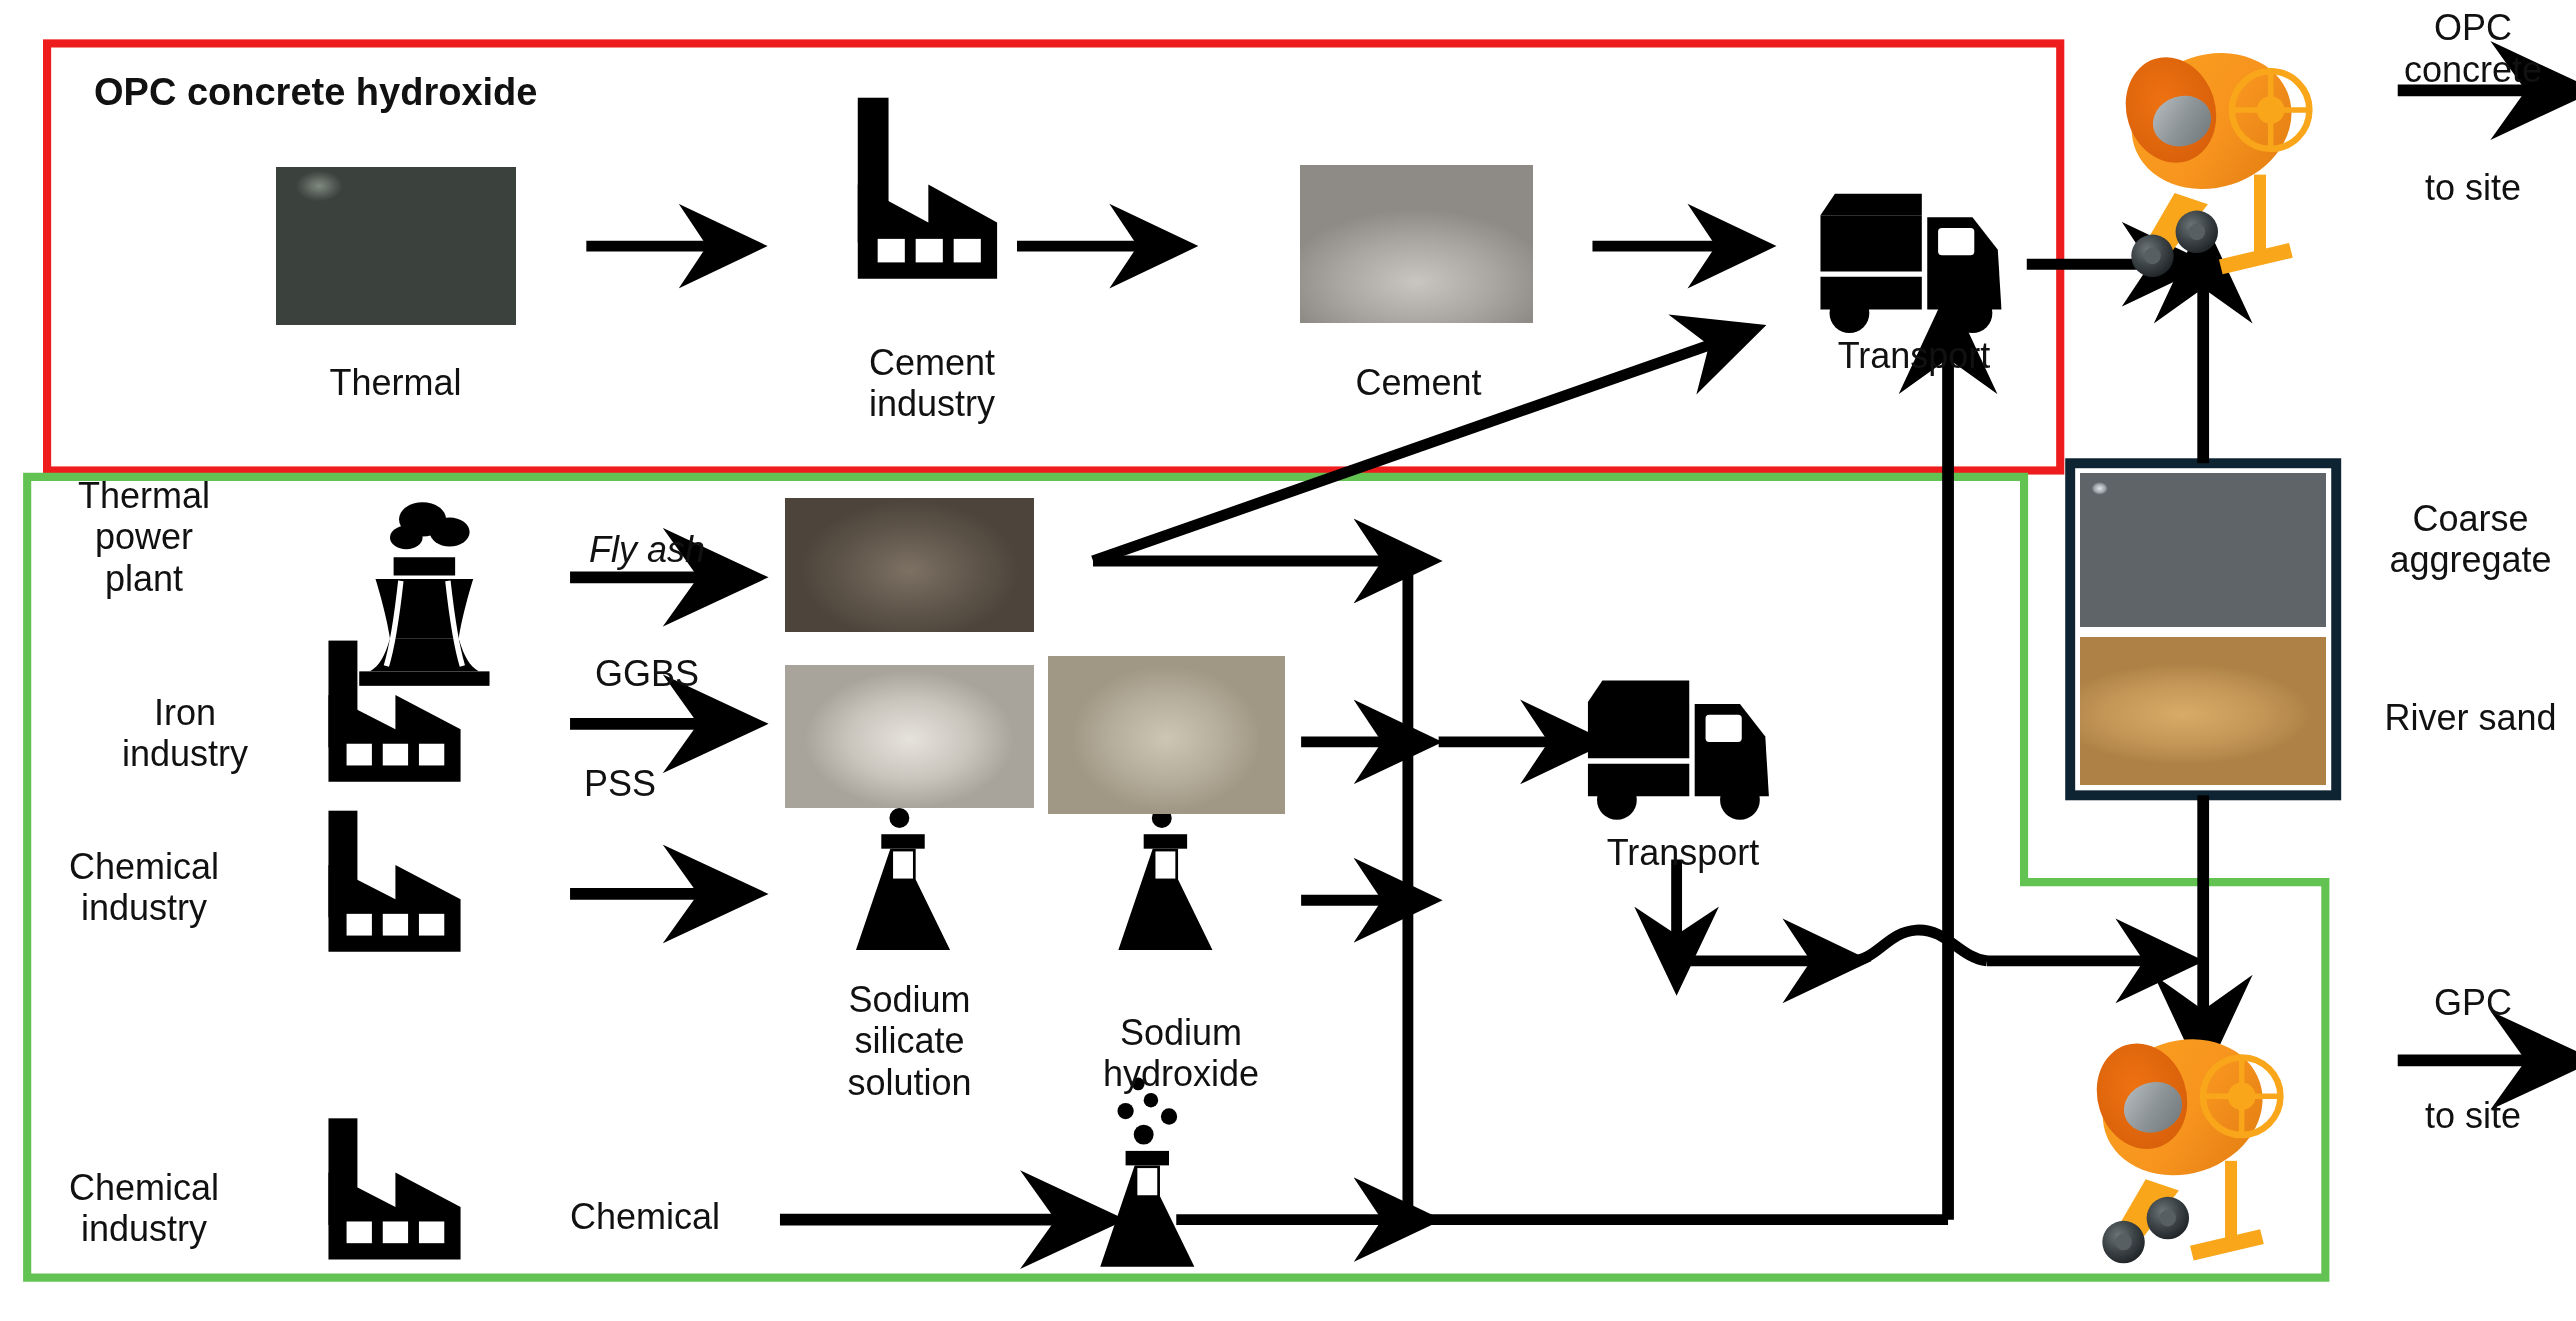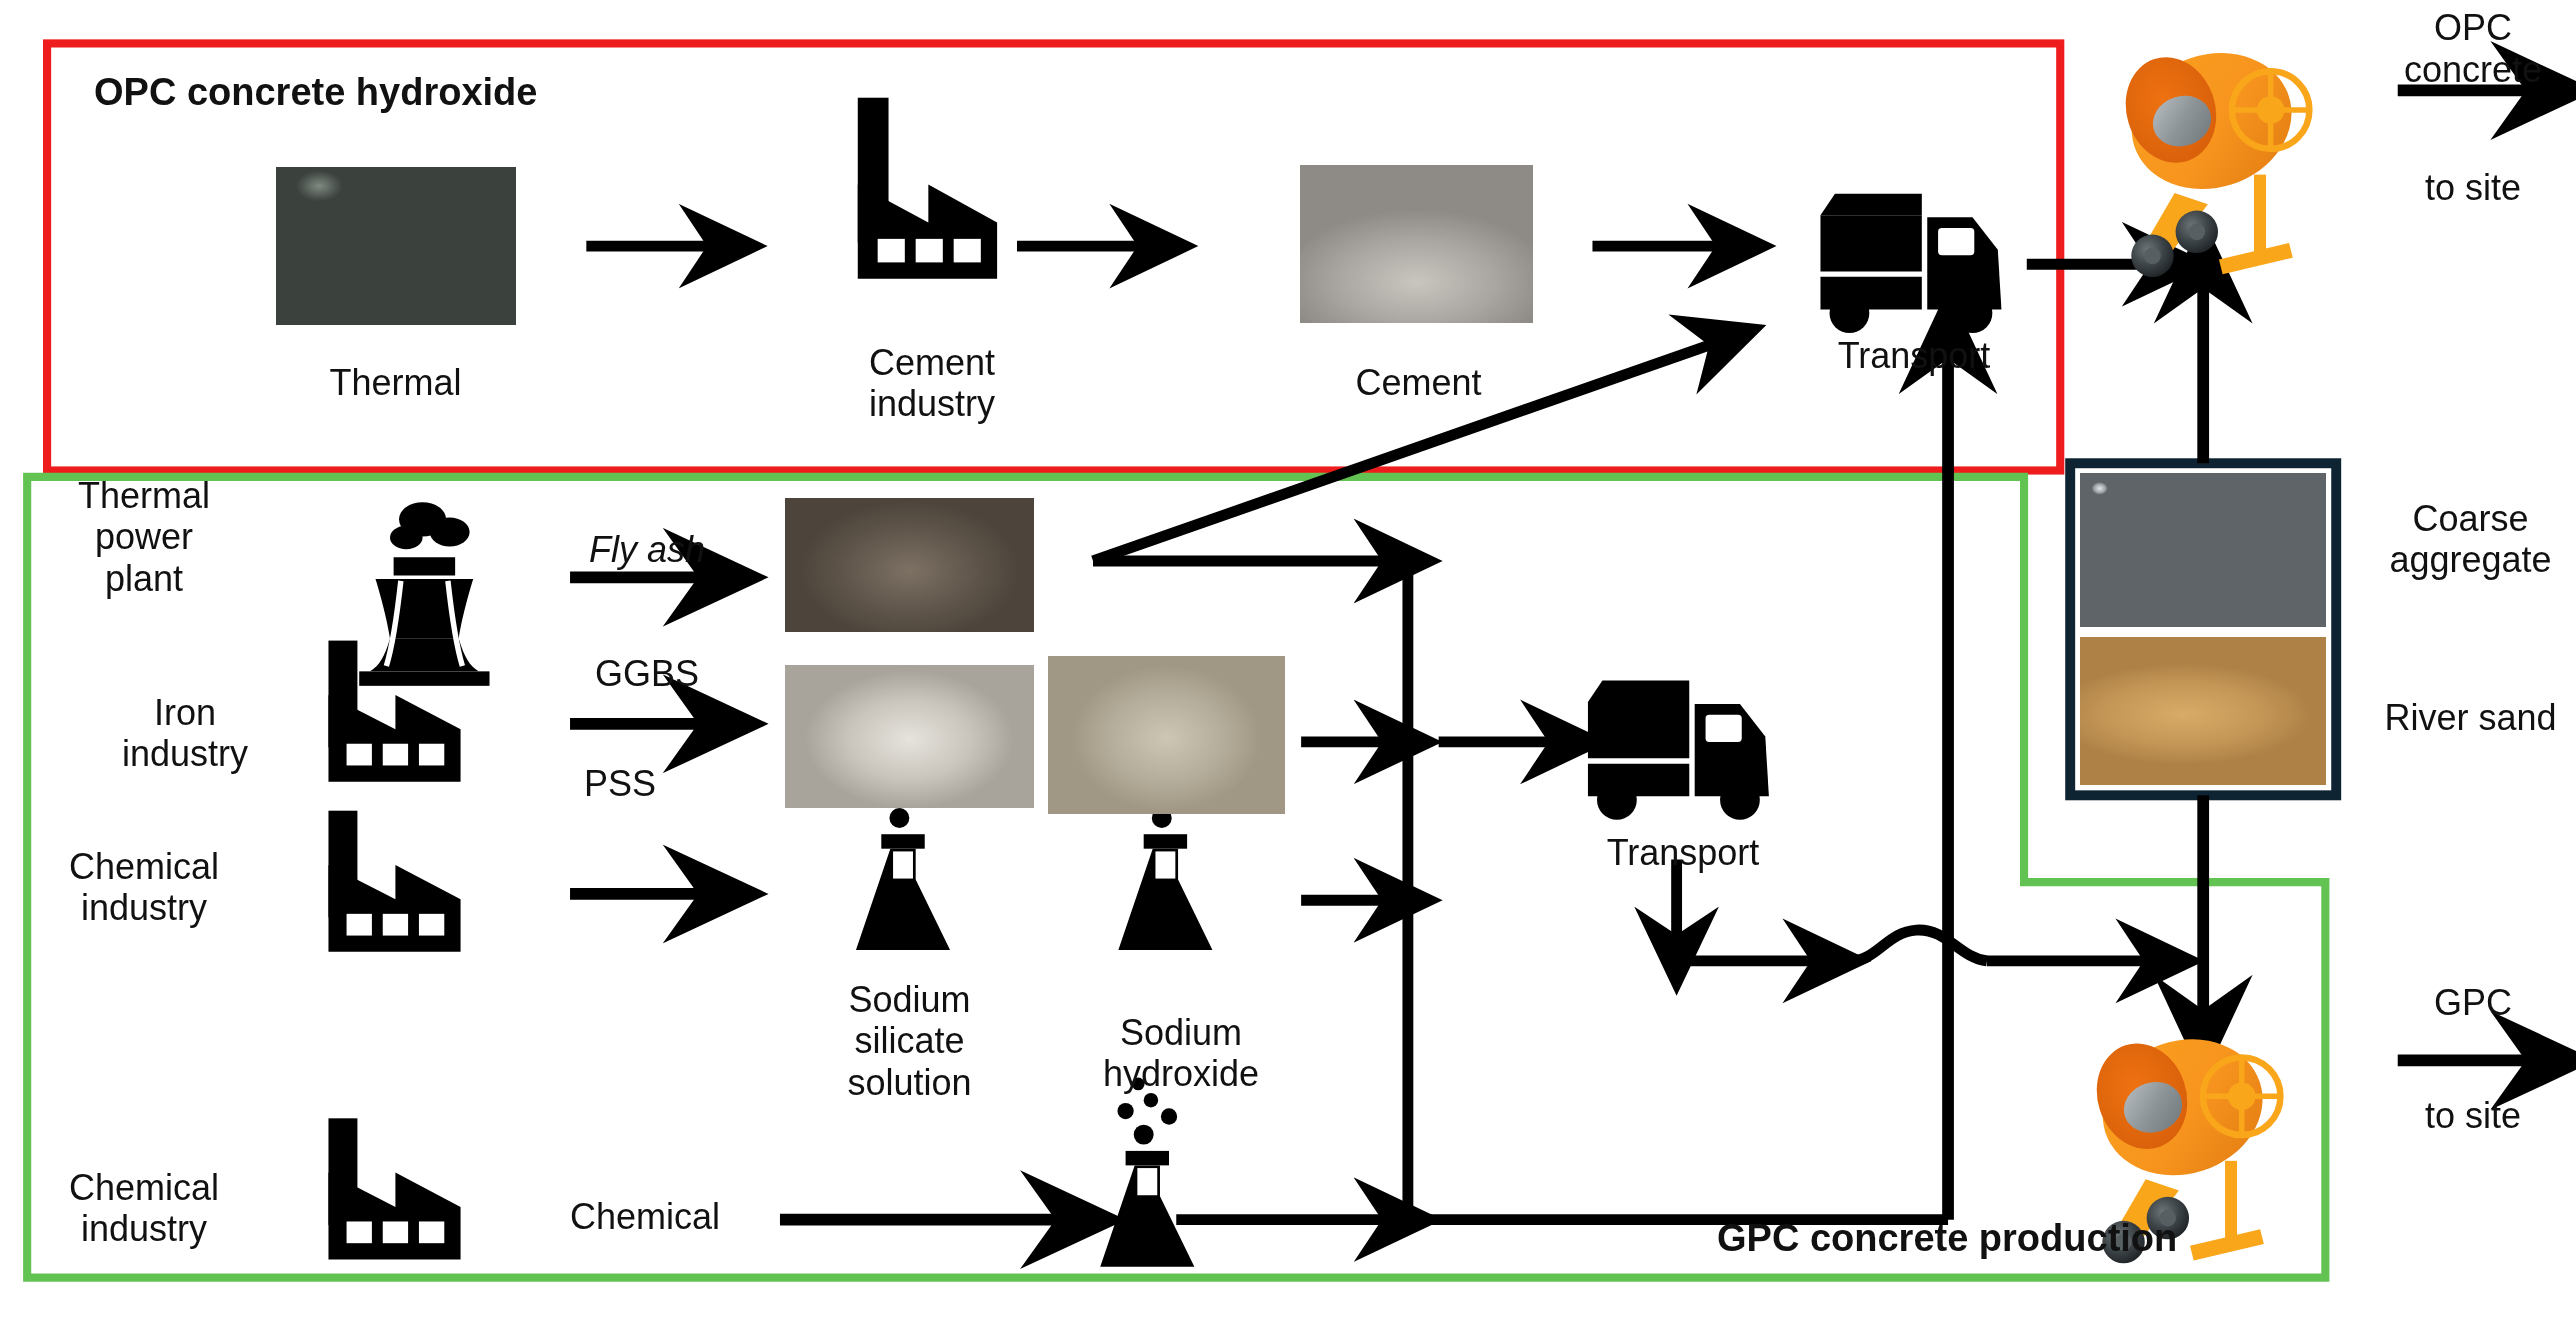--- a/index.html
+++ b/index.html
@@ -319,7 +319,6 @@
   <div class="photo tex-sand" style="left:2080px;top:637px;width:246px;height:148px;"></div>
 
   <div class="lbl bold" style="left:94px;top:71px;">OPC concrete hydroxide</div>
-  <div class="lbl bold" style="left:1717px;top:1217px;">GPC concrete production</div>
 
   <div class="lbl ctr" style="left:253px;top:362px;width:285px;">Thermal</div>
   <div class="lbl ctr" style="left:787px;top:342px;width:290px;">Cement

